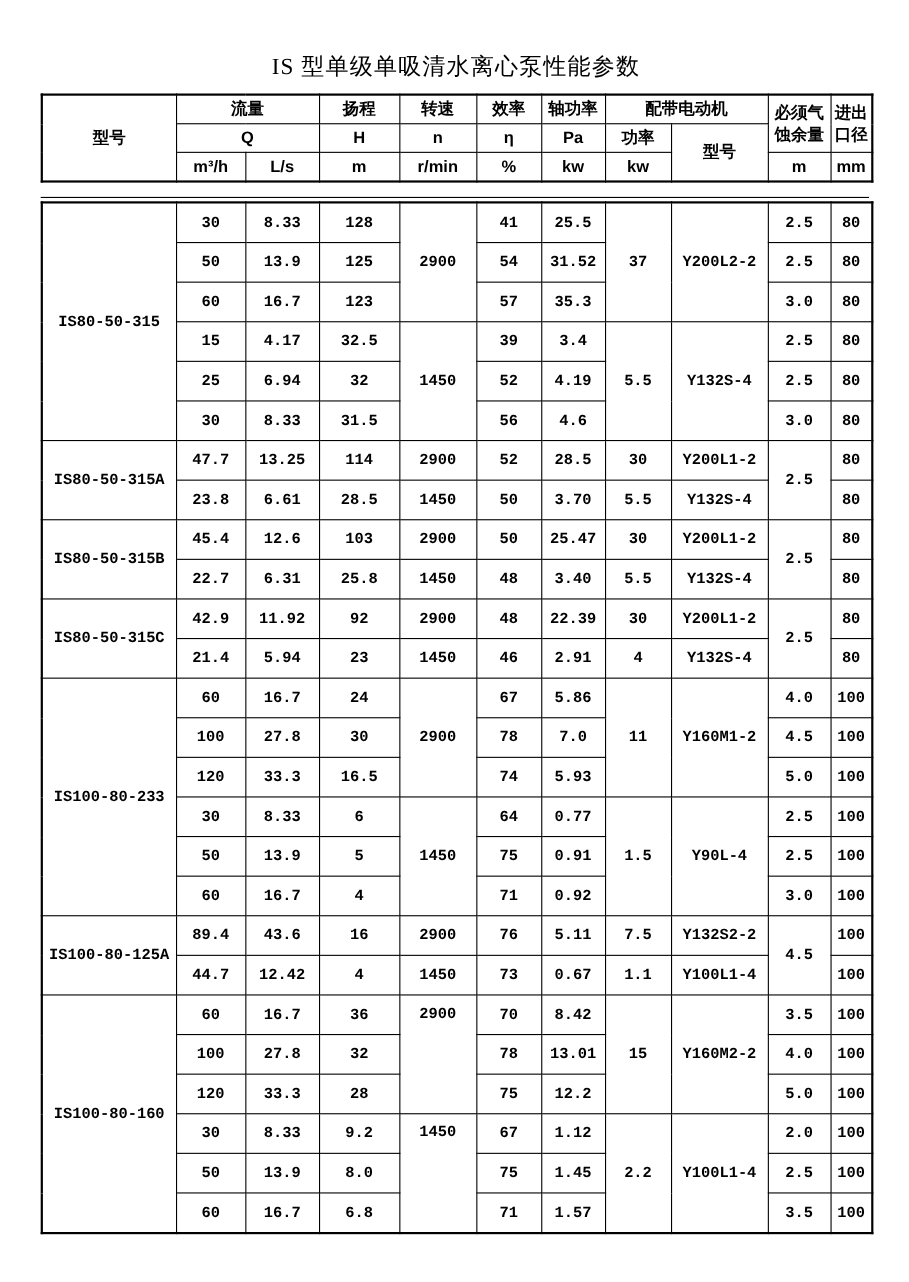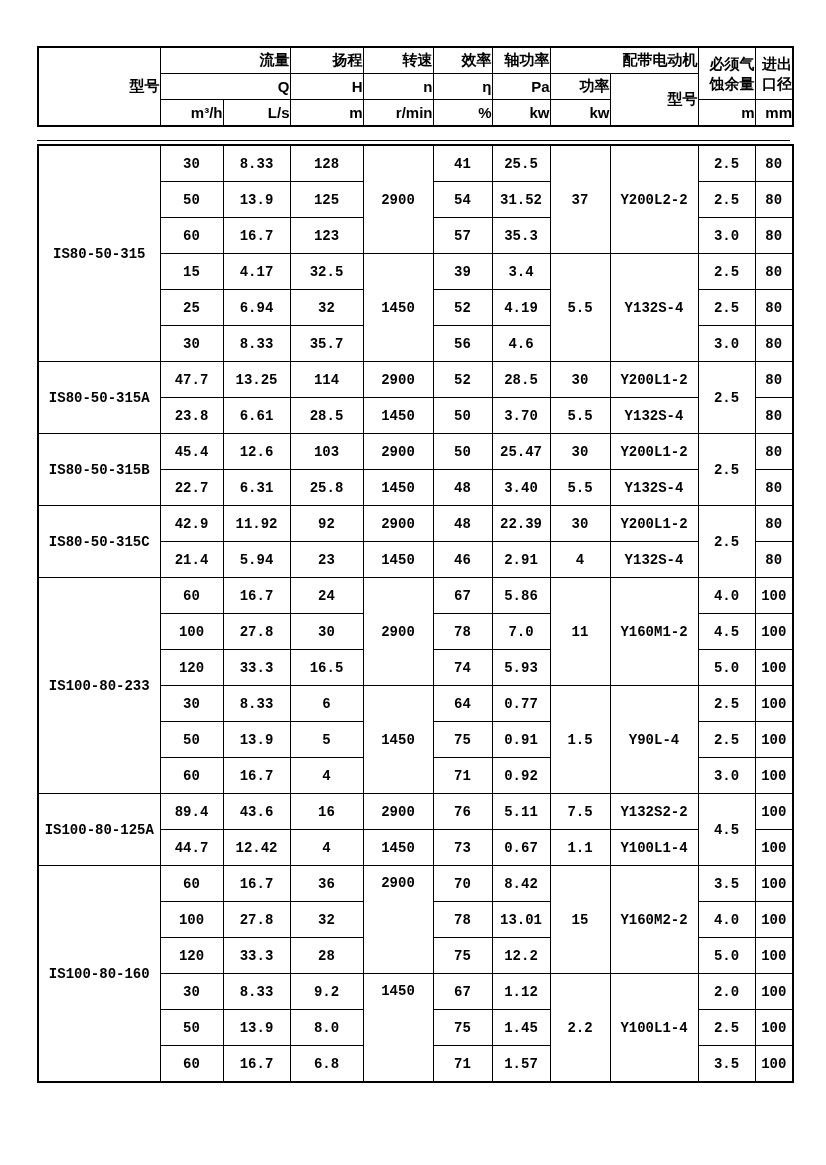--- a/index.html
+++ b/index.html
@@ -80,6 +80,7 @@
 
 <div class="page">
 
+  <div class="doc-title">IS 型单级单吸清水离心泵性能参数</div>
 
   <table class="header-table">
     <colgroup>

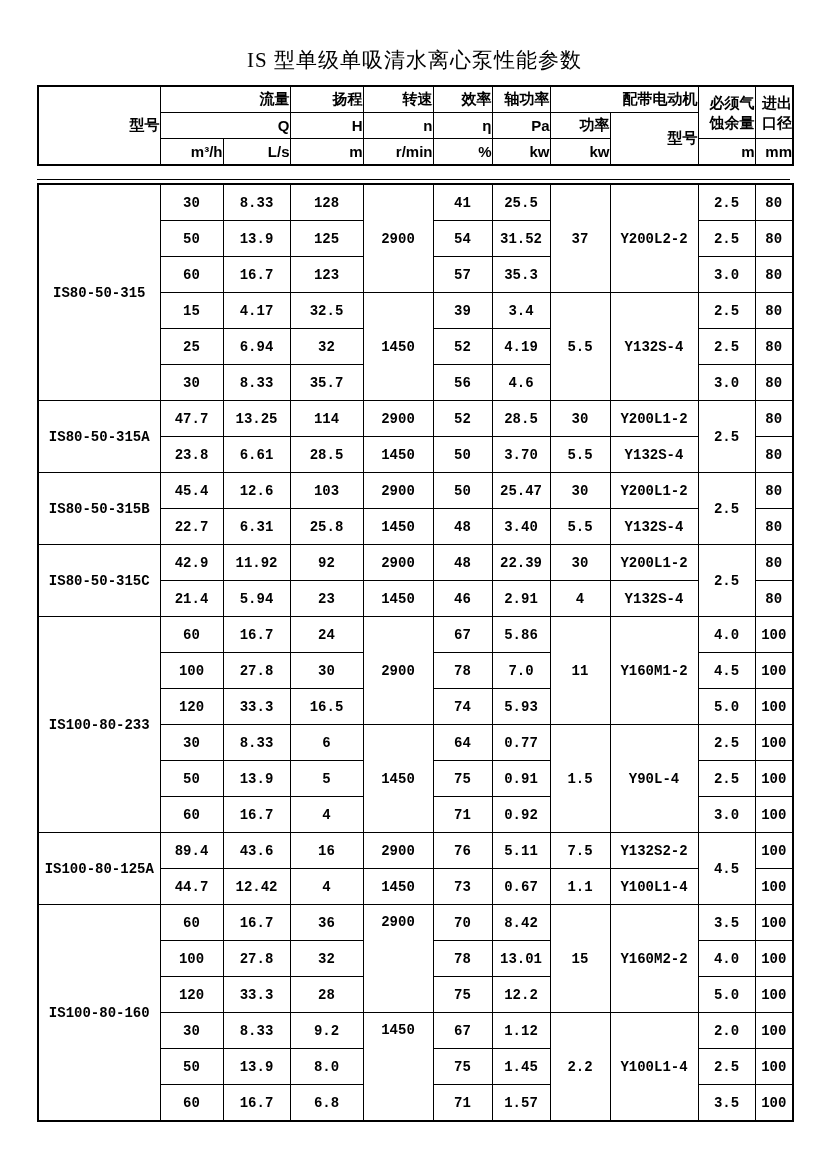--- a/index.html
+++ b/index.html
@@ -38,7 +38,7 @@
   .header-table { border: 2px solid #000; }
   .header-table td {
     border: 1px solid #000;
-    text-align: right;
+    text-align: center;
     vertical-align: middle;
     font-family: "Liberation Sans", sans-serif;
     font-weight: 700;

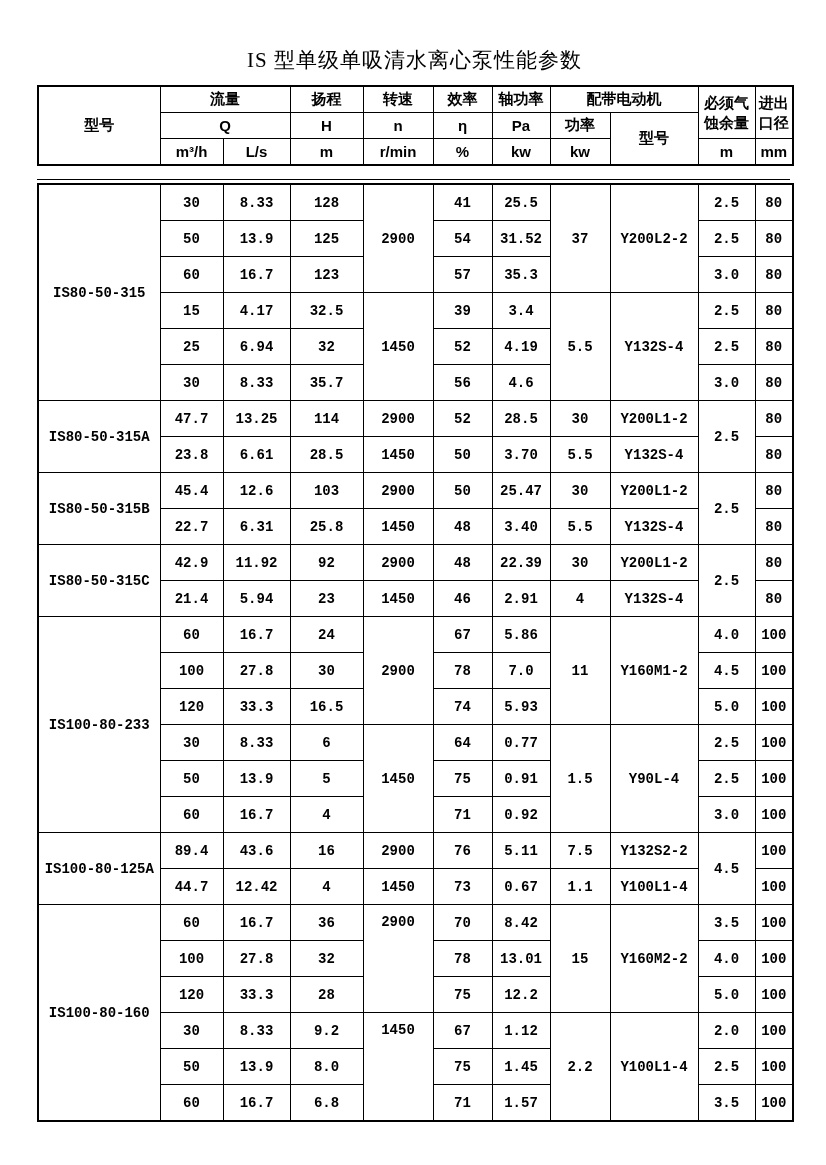--- a/index.html
+++ b/index.html
@@ -205,7 +205,7 @@
         <tr>
           <td>30</td>
           <td>8.33</td>
-          <td>35.7</td>
+          <td>31.5</td>
           <td>56</td>
           <td>4.6</td>
           <td>3.0</td>

